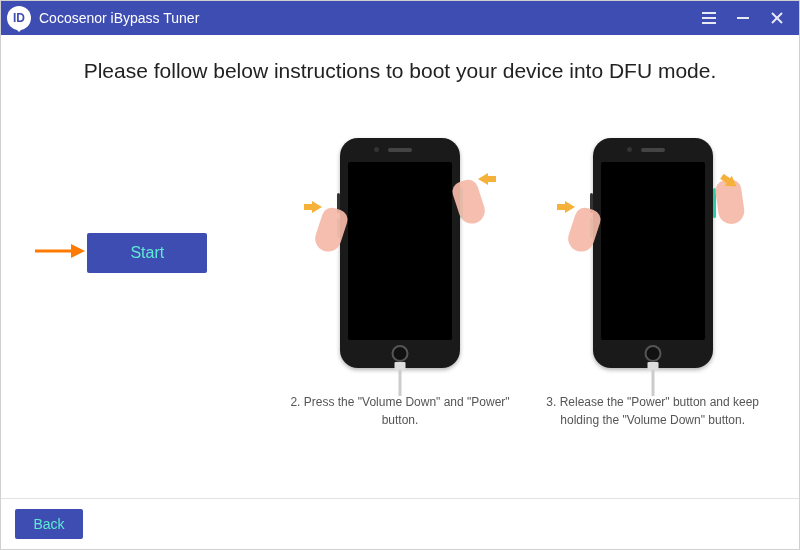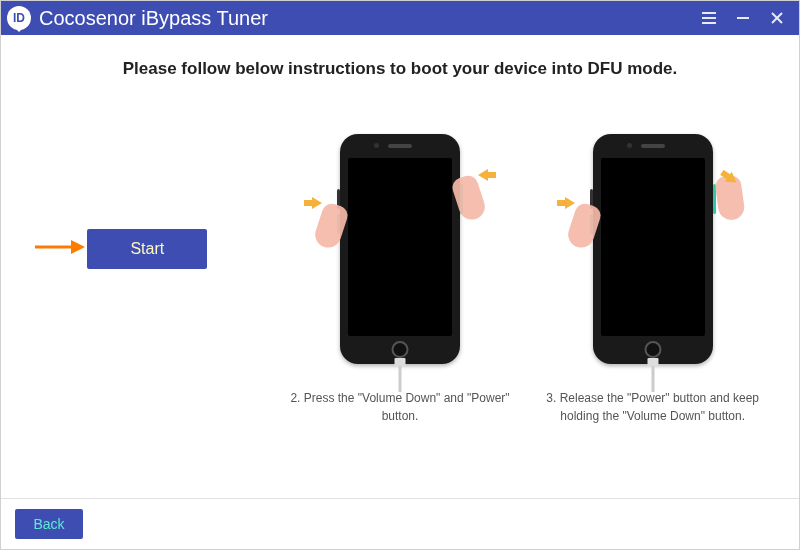--- a/index.html
+++ b/index.html
@@ -8,7 +8,7 @@
   .titlebar { height: 34px; background: #3e4db2; display: flex; align-items: center; color: #fff; padding: 0 8px 0 6px; }
   .logo { width: 24px; height: 24px; border-radius: 50%; background: #fff; display: flex; align-items: center; justify-content: center; margin-right: 8px; color:#3e4db2; font-weight:bold; font-size:12px; position:relative;text-align:right; }
   .logo::after{ content:""; position:absolute; bottom:-2px; left:50%; transform:translateX(-50%); width:0;height:0;border-left:3px solid transparent;border-right:3px solid transparent;border-top:3px solid #fff;}
-  .title { font-size: 20px; flex: 1; }
+  .title { font-size: 14px; flex: 1; }
   .winbtns { display: flex; gap: 14px; align-items: center; padding-right: 4px;}
   .winbtn { width: 20px; height: 20px; display:flex; align-items:center; justify-content:center; color:#e8eaf5; cursor:pointer;}
   .winbtn svg { stroke: currentColor; }

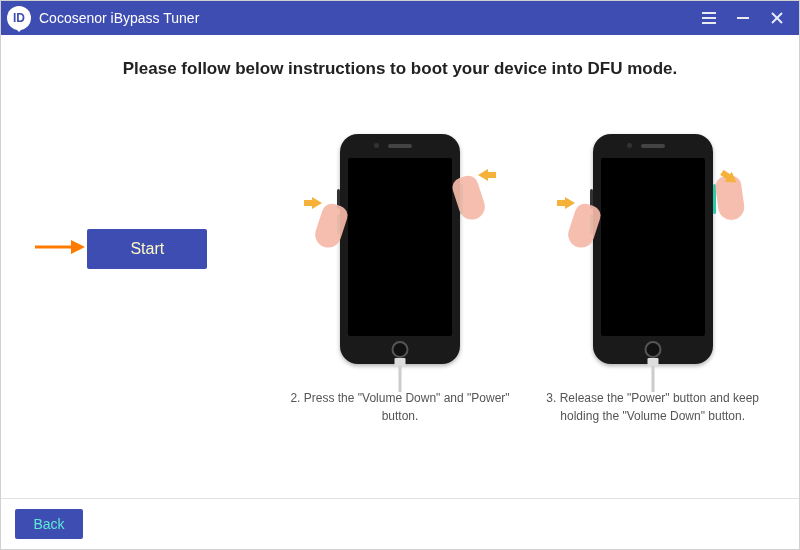--- a/index.html
+++ b/index.html
@@ -13,7 +13,7 @@
   .winbtn { width: 20px; height: 20px; display:flex; align-items:center; justify-content:center; color:#e8eaf5; cursor:pointer;}
   .winbtn svg { stroke: currentColor; }
   .content { flex: 1; padding: 24px 16px 10px 16px; display:flex; flex-direction:column; }
-  .heading { text-align: center; font-size: 17px; font-weight: 700; color: #222; margin-bottom: 40px; }
+  .heading { text-align: center; font-size: 21px; font-weight: 400; color: #222; margin-bottom: 40px; }
   .steps { flex:1; display: flex; justify-content: space-between; align-items: flex-start; gap: 8px; padding: 0 8px;}
   .step { flex: 1; display: flex; flex-direction: column; align-items: center; }
   .step-media { height: 260px; display:flex; align-items:center; justify-content:center; position:relative; width:100%;}

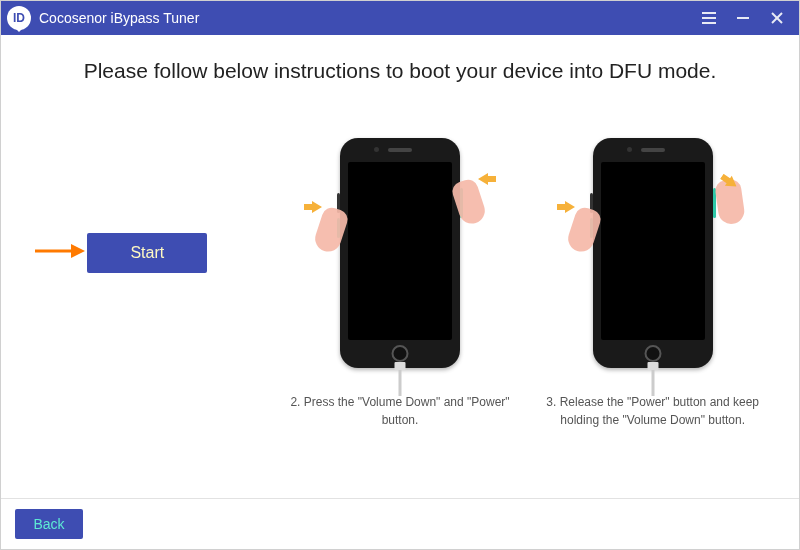--- a/index.html
+++ b/index.html
@@ -19,7 +19,7 @@
   .step-media { height: 260px; display:flex; align-items:center; justify-content:center; position:relative; width:100%;}
   .start-wrap { position:relative; width:100%; display:flex; align-items:center; justify-content:center;}
   .arrow-annot { position:absolute; left:8px; top:50%; transform:translateY(-50%);}
-  .start-btn { background:#3e4db2; color:#fef9c3; border:none; width:120px; height:40px; font-size:16px; border-radius:2px; cursor:pointer; }
+  .start-btn { background:#3e4db2; color:#5eead4; border:none; width:120px; height:40px; font-size:16px; border-radius:2px; cursor:pointer; }
   .caption { font-size: 12px; color:#555; text-align:center; margin-top:10px; line-height:1.5; padding:0 4px;}
   .phone { position:relative; width:120px; }
   .phone-body { width:120px; height:230px; background:#1a1a1a; border-radius:18px; position:relative; box-shadow: 0 2px 4px rgba(0,0,0,.3);}

